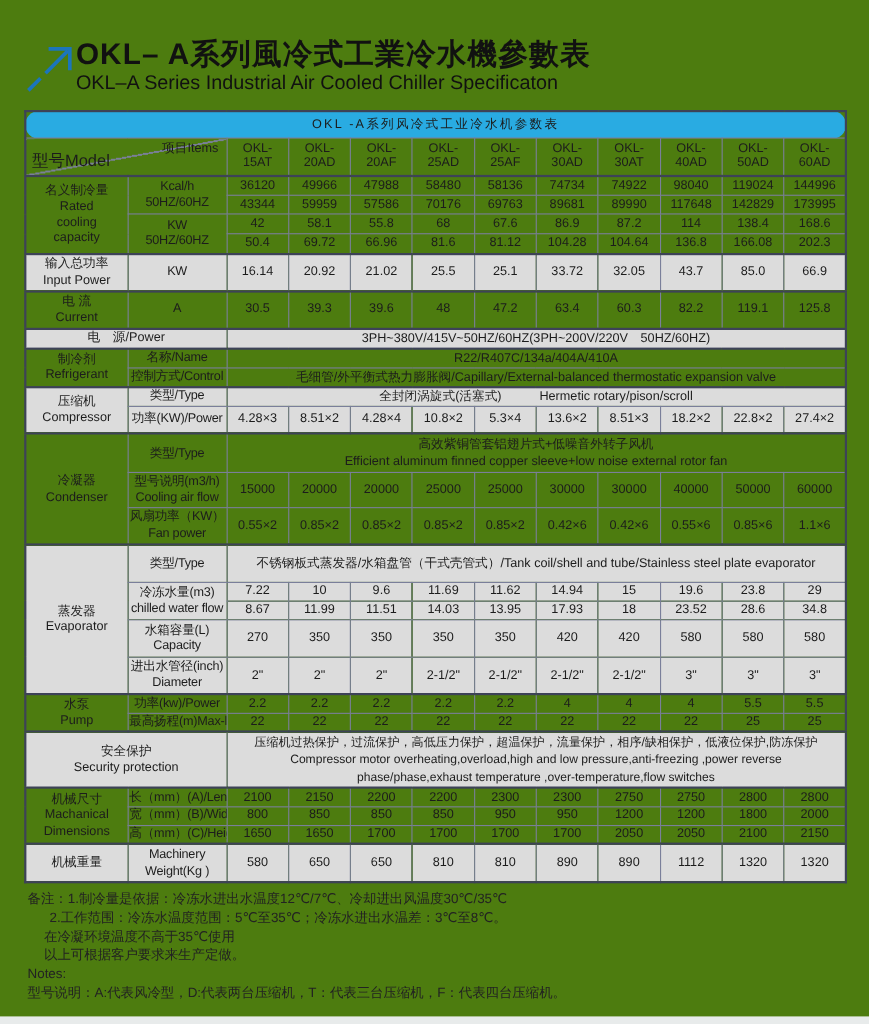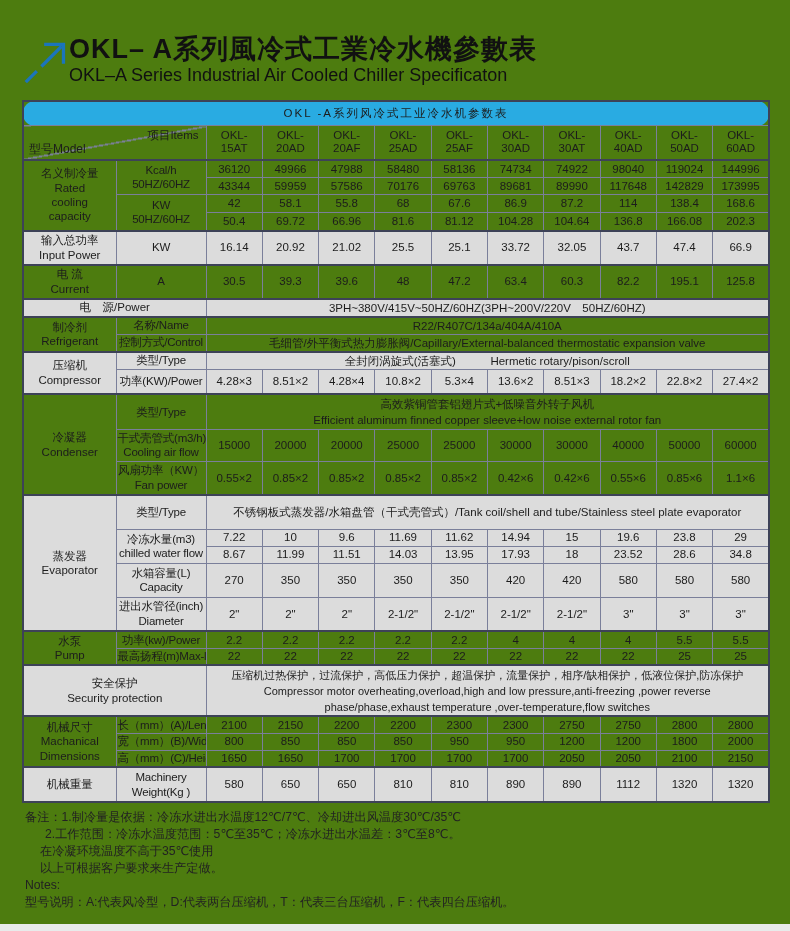--- a/index.html
+++ b/index.html
@@ -36,7 +36,7 @@
         transparent calc(50% - 0.8px), #7a7f9a calc(50% - 0.8px),
         #7a7f9a calc(50% + 0.8px), transparent calc(50% + 0.8px));
   }
-  .corner-model{position:absolute;left:5px;bottom:2px;font-size:12px;}
+  .corner-model{position:absolute;left:5px;bottom:2px;font-size:15px;}
   .corner-items{position:absolute;right:7px;top:2px;font-size:11.5px;}
   td.cat{font-size:11.5px;}
   td.item{font-size:10.8px;letter-spacing:-0.2px;}

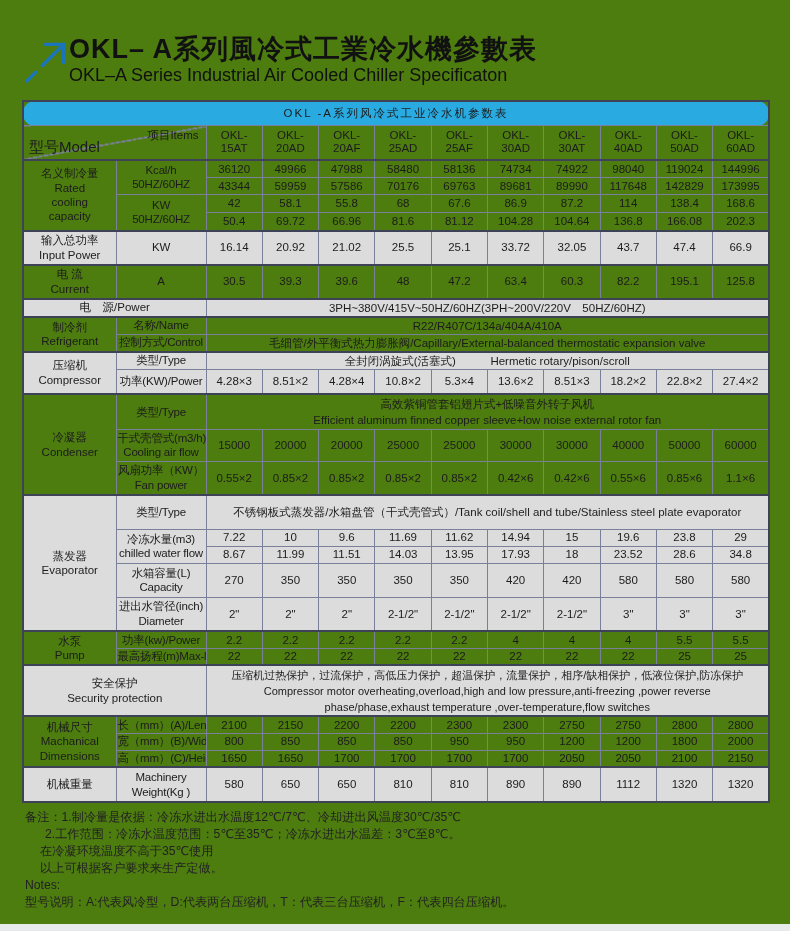--- a/index.html
+++ b/index.html
@@ -209,7 +209,7 @@
           <td class="val">33.72</td>
           <td class="val">32.05</td>
           <td class="val">43.7</td>
-          <td class="val">47.4</td>
+          <td class="val">85.0</td>
           <td class="val">66.9</td>
         </tr>
         <tr class="sec-top" style="height: 34px;">

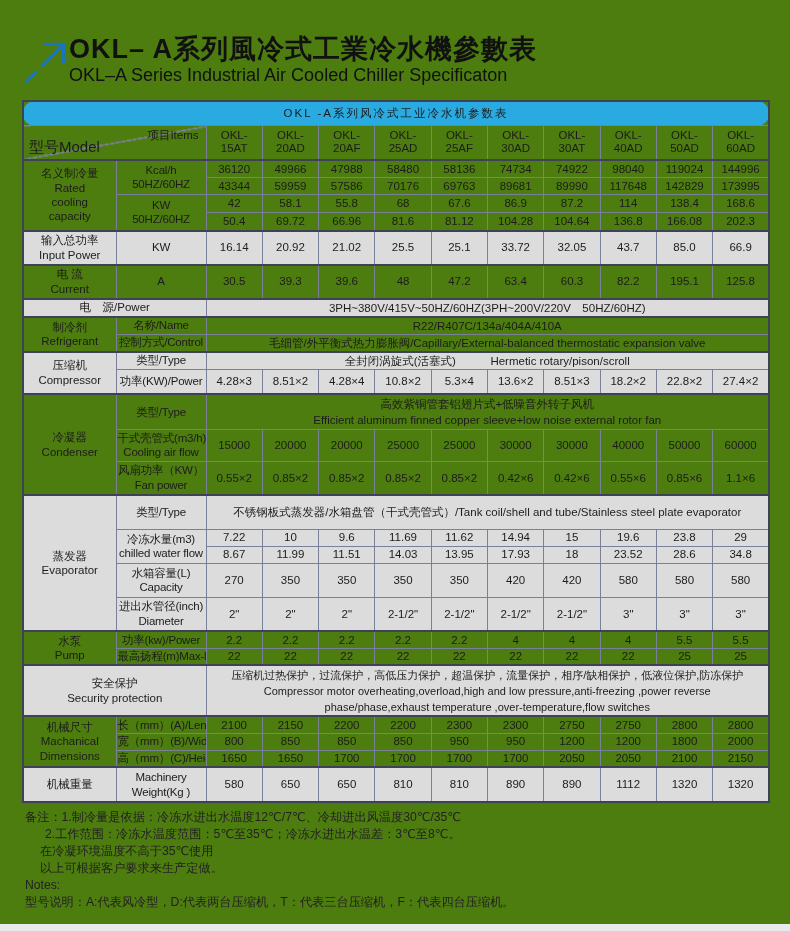--- a/index.html
+++ b/index.html
@@ -228,7 +228,7 @@
           <td class="val">63.4</td>
           <td class="val">60.3</td>
           <td class="val">82.2</td>
-          <td class="val">195.1</td>
+          <td class="val">119.1</td>
           <td class="val">125.8</td>
         </tr>
         <tr class="sec-top shaded" style="height: 17px;">

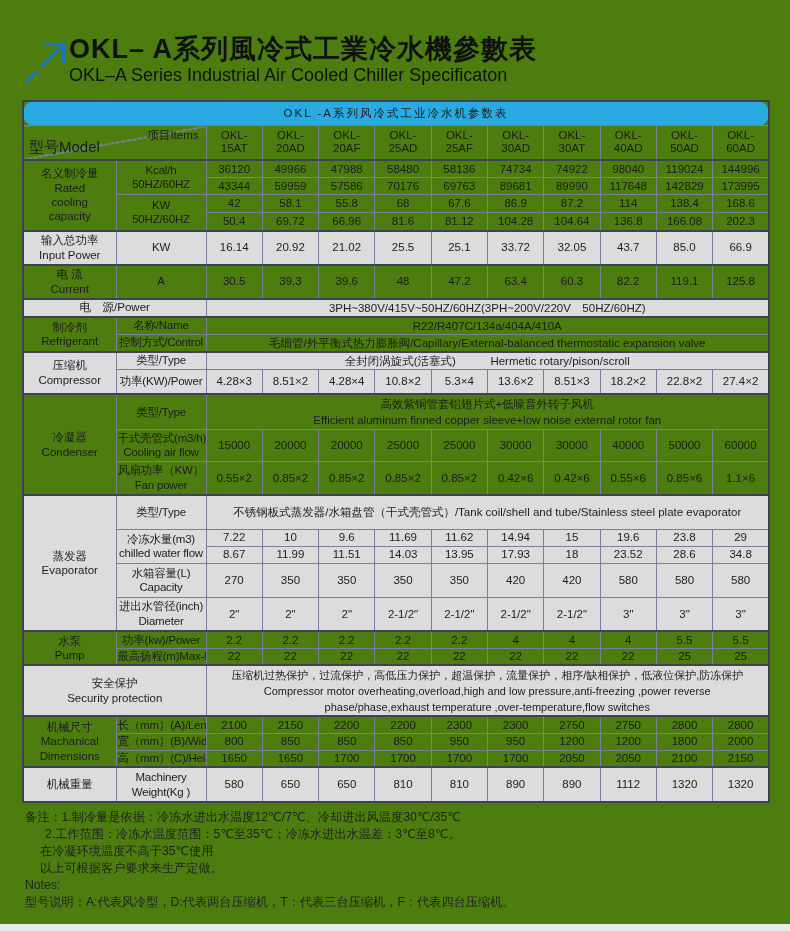--- a/index.html
+++ b/index.html
@@ -301,7 +301,7 @@
         </tr>
         <tr style="height: 32px;">
           <td class="item">
-            <div>干式壳管式(m3/h)</div>
+            <div>型号说明(m3/h)</div>
             <div>Cooling air flow</div>
           </td>
           <td class="val">15000</td>

